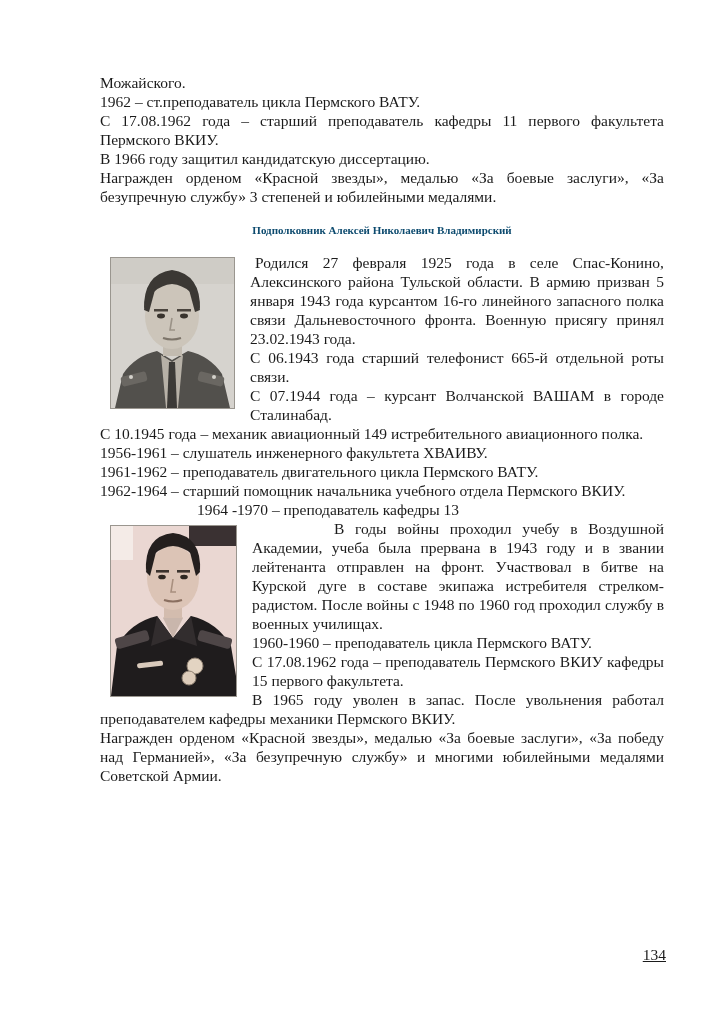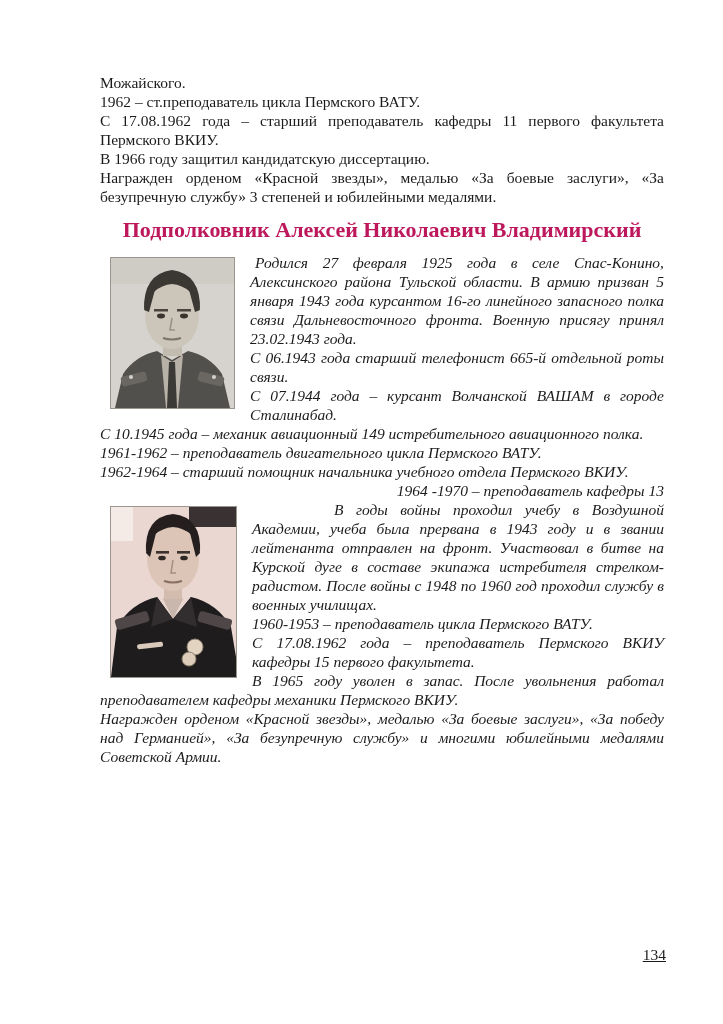--- a/index.html
+++ b/index.html
@@ -25,11 +25,11 @@
   }
   h2{
     margin:14px 0 13px 0;
-    font-size:22px;
+    font-size:11px;
     line-height:20px;
     text-align:center;
     font-weight:bold;
-    color:#be185d;
+    color:#0c4a6e;
   }
   .photo{
     float:left;

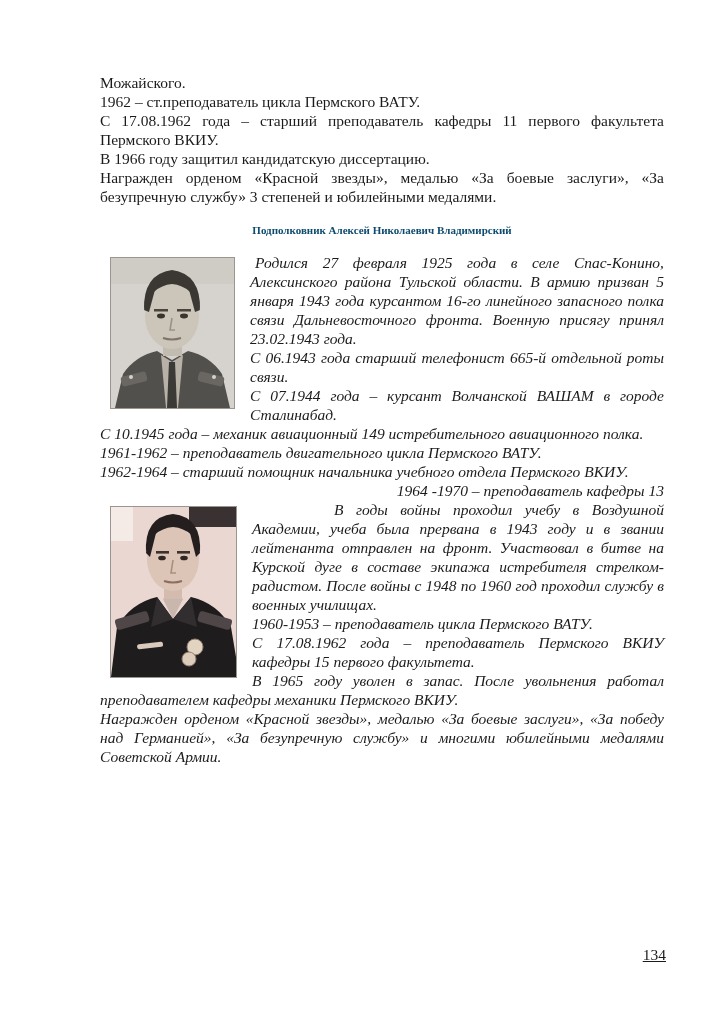--- a/index.html
+++ b/index.html
@@ -42,7 +42,7 @@
   .indent-line{padding-left:97px;text-align:right;}
   .first-indent{text-indent:82px;}
   .small-indent{text-indent:5px;}
-  .section{overflow:visible;font-style:italic;}
+  .section{overflow:visible;}
   .page-number{
     position:absolute;
     top:945px;

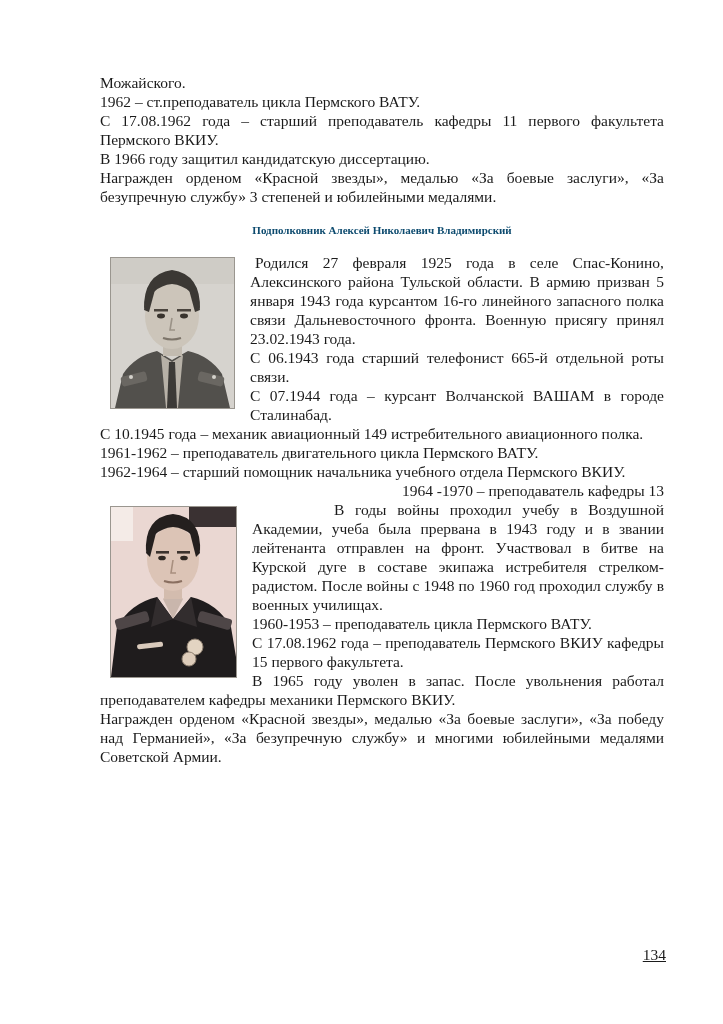--- a/index.html
+++ b/index.html
@@ -104,6 +104,7 @@
       <p>С 06.1943 года старший телефонист 665-й отдельной роты связи.</p>
       <p>С 07.1944 года – курсант Волчанской ВАШАМ в городе Сталинабад.</p>
       <p>С 10.1945 года – механик авиационный 149 истребительного авиационного полка.</p>
+      <p>1956-1961 – слушатель инженерного факультета ХВАИВУ.</p>
       <p>1961-1962 – преподаватель двигательного цикла Пермского ВАТУ.</p>
       <p>1962-1964 – старший помощник начальника учебного отдела Пермского ВКИУ.</p>
       <p class="indent-line">1964 -1970 – преподаватель кафедры 13</p>

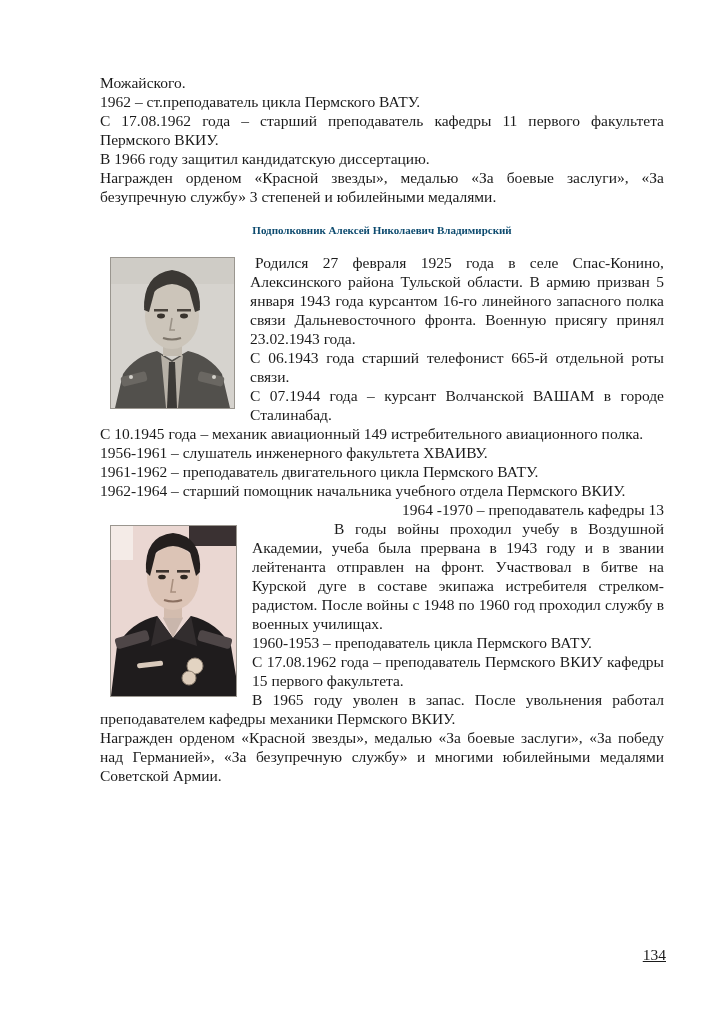--- a/index.html
+++ b/index.html
@@ -39,7 +39,7 @@
   }
   .photo1{width:123px;height:150px;}
   .photo2{width:125px;height:170px;margin-top:6px;}
-  .indent-line{padding-left:97px;text-align:right;}
+  .indent-line{padding-left:97px;text-align:left;}
   .first-indent{text-indent:82px;}
   .small-indent{text-indent:5px;}
   .section{overflow:visible;}

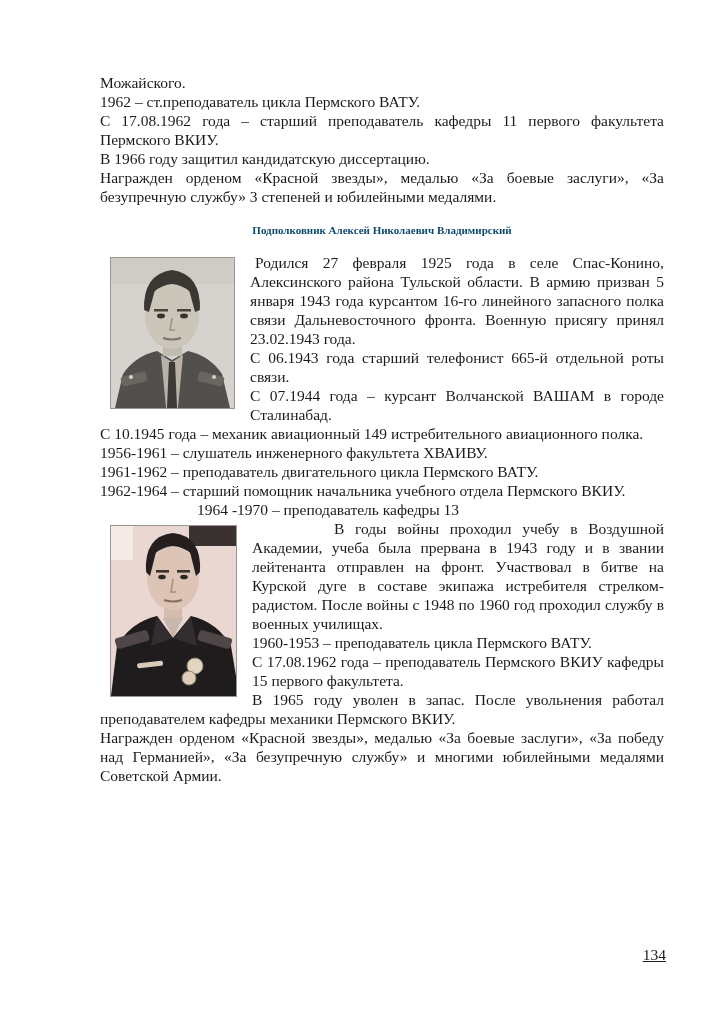--- a/index.html
+++ b/index.html
@@ -150,7 +150,7 @@
       </svg>
 
       <p class="first-indent">В годы войны проходил учебу в Воздушной Академии, учеба была прервана в 1943 году и в звании лейтенанта отправлен на фронт. Участвовал в битве на Курской дуге в составе экипажа истребителя стрелком-радистом. После войны с 1948 по 1960 год проходил службу в военных училищах.</p>
-      <p>1960-1953 – преподаватель цикла Пермского ВАТУ.</p>
+      <p>1960-1960 – преподаватель цикла Пермского ВАТУ.</p>
       <p>С 17.08.1962 года – преподаватель Пермского ВКИУ кафедры 15 первого факультета.</p>
       <p>В 1965 году уволен в запас. После увольнения работал преподавателем кафедры механики Пермского ВКИУ.</p>
       <p>Награжден орденом «Красной звезды», медалью «За боевые заслуги», «За победу над Германией», «За безупречную службу» и многими юбилейными медалями Советской Армии.</p>

